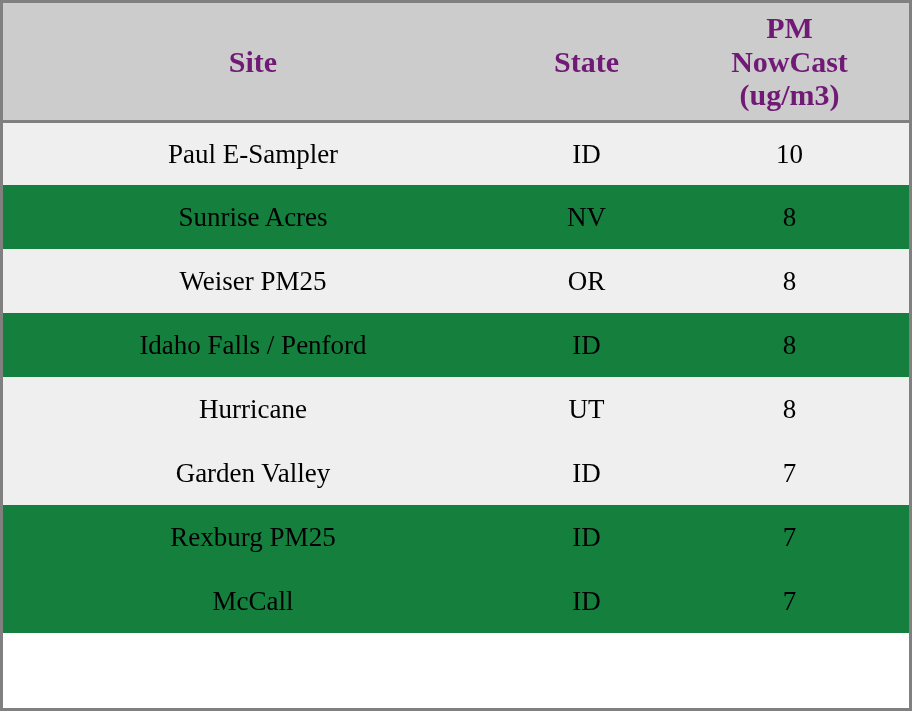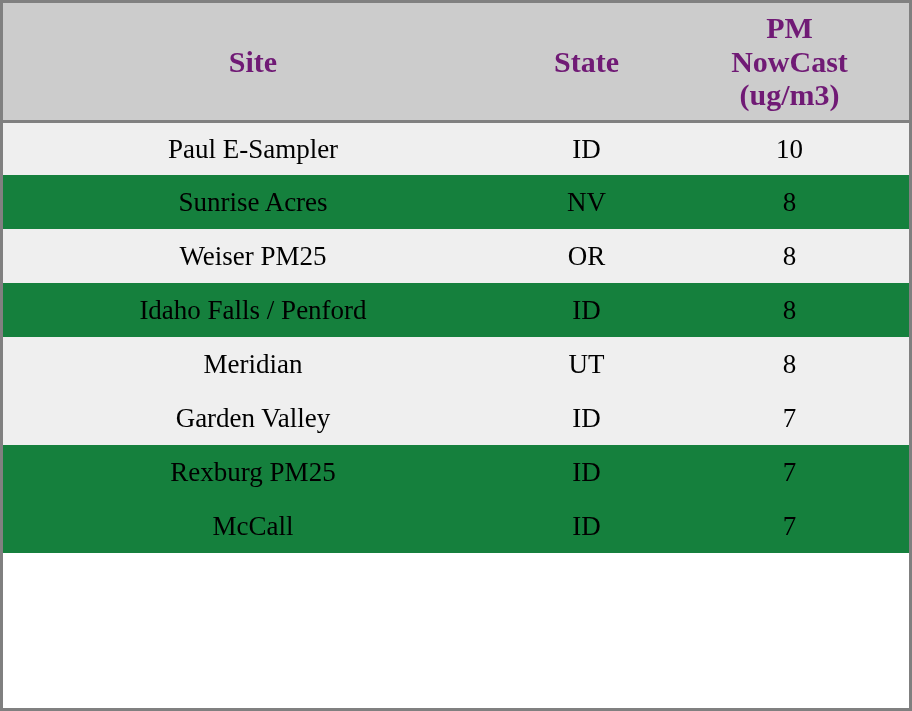--- a/index.html
+++ b/index.html
@@ -48,7 +48,7 @@
     color: #000000;
     text-align: center;
     vertical-align: middle;
-    height: 54px;
+    height: 64px;
     padding: 0 6px;
     box-sizing: border-box;
     border: none;

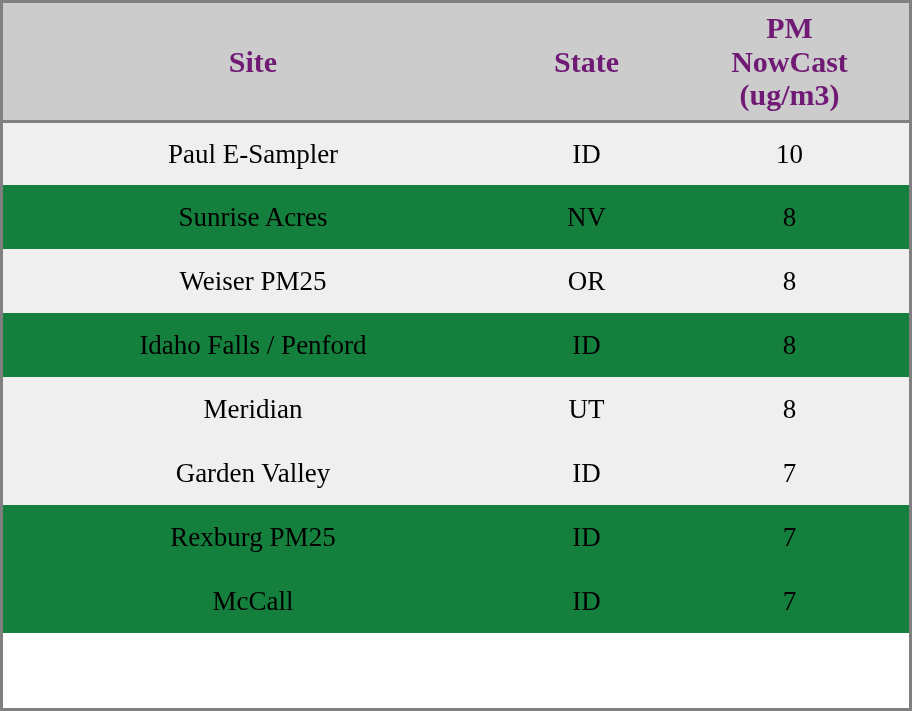--- a/index.html
+++ b/index.html
@@ -111,7 +111,7 @@
         <td>8</td>
       </tr>
       <tr class="odd-row">
-        <td>Meridian</td>
+        <td>Hurricane</td>
         <td>UT</td>
         <td>8</td>
       </tr>

